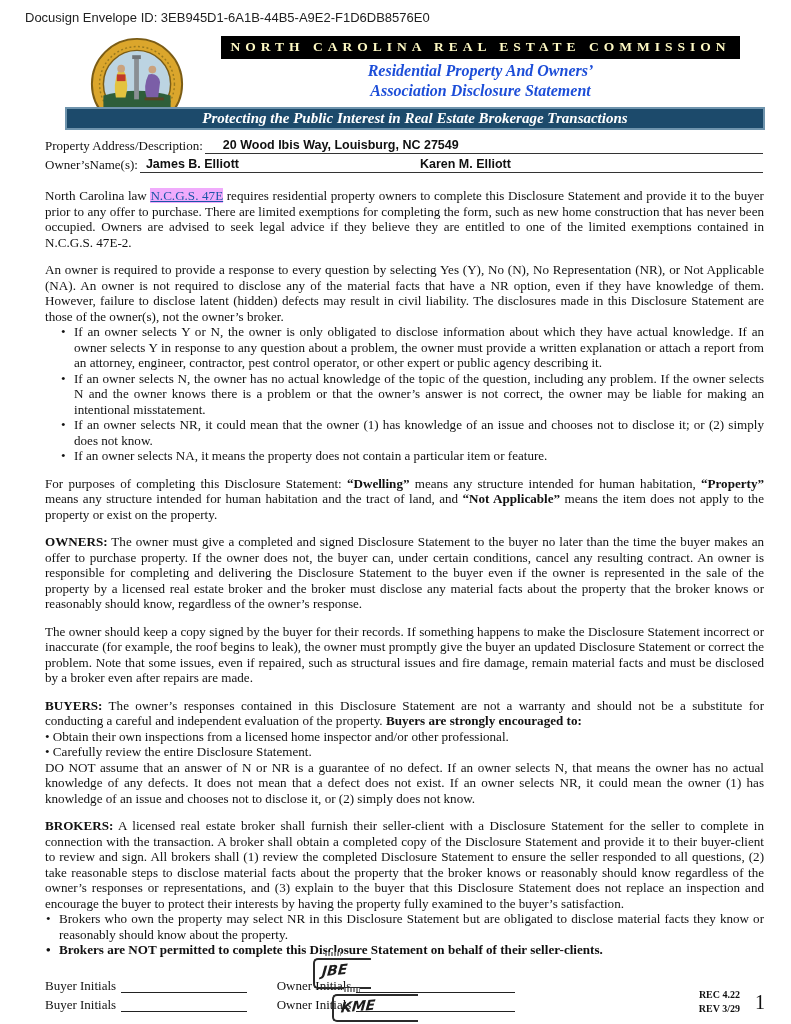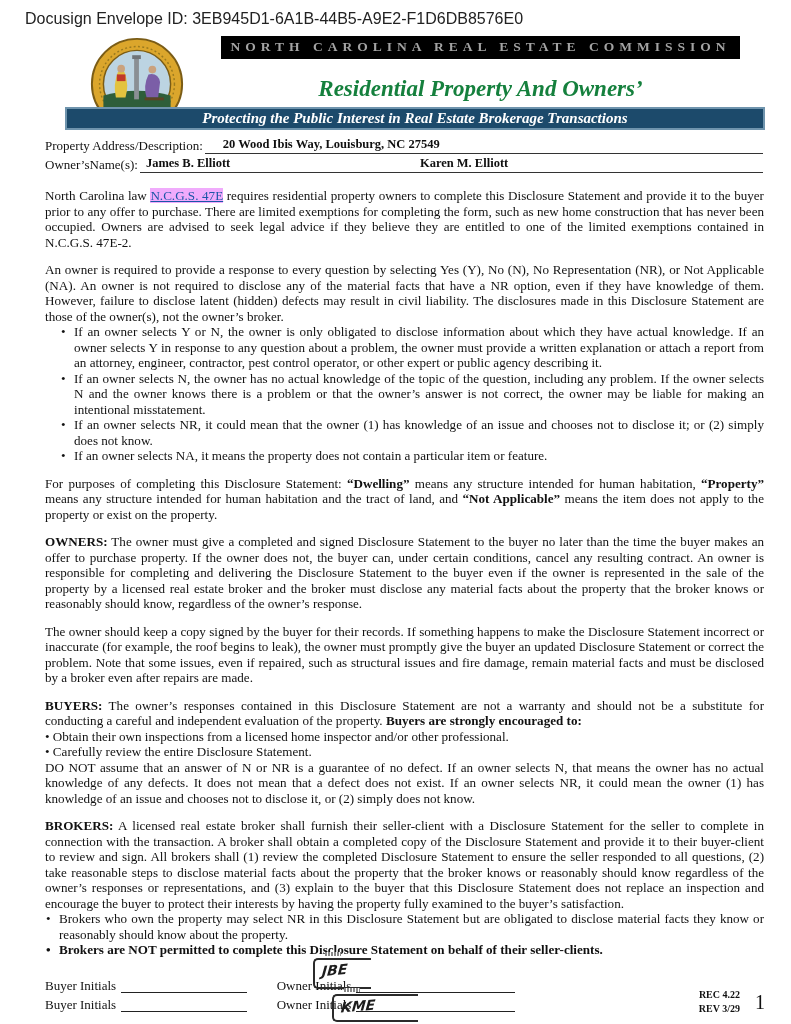--- a/index.html
+++ b/index.html
@@ -11,7 +11,7 @@
   }
   .ds-envelope {
     position:absolute; top:10px; left:25px;
-    font-family:"Liberation Sans", sans-serif; font-size:16px; color:#222;
+    font-family:"Liberation Sans", sans-serif; font-size:13px; color:#222;
   }
   
   .header { position:absolute; top:36px; left:0; right:0; height:95px; }

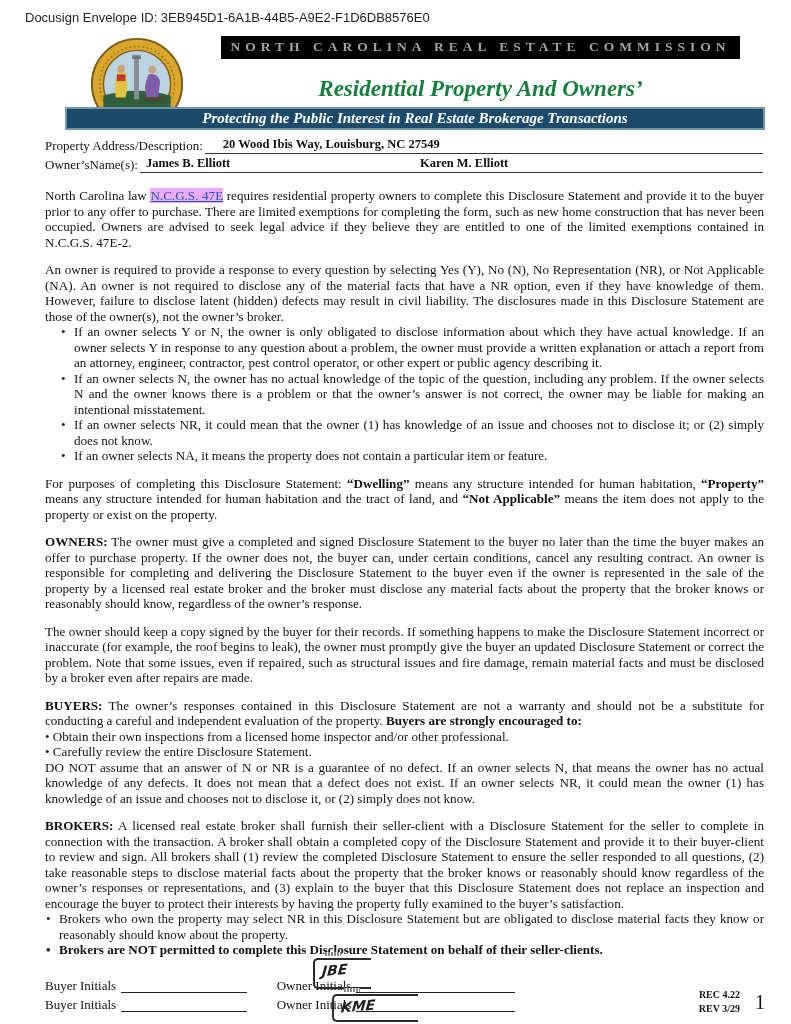--- a/index.html
+++ b/index.html
@@ -18,7 +18,7 @@
   .seal { position:absolute; left:88px; top:0px; width:98px; height:96px; }
   .head-col { margin-left:200px; margin-right:30px; text-align:center; }
   .black-banner {
-    display:inline-block; background:#000; color:#a3a3a3;
+    display:inline-block; background:#000; color:#fef9c3;
     font-size:13.5px; font-weight:600; letter-spacing:5px;
     padding:3px 10px 4px; white-space:nowrap;
   }

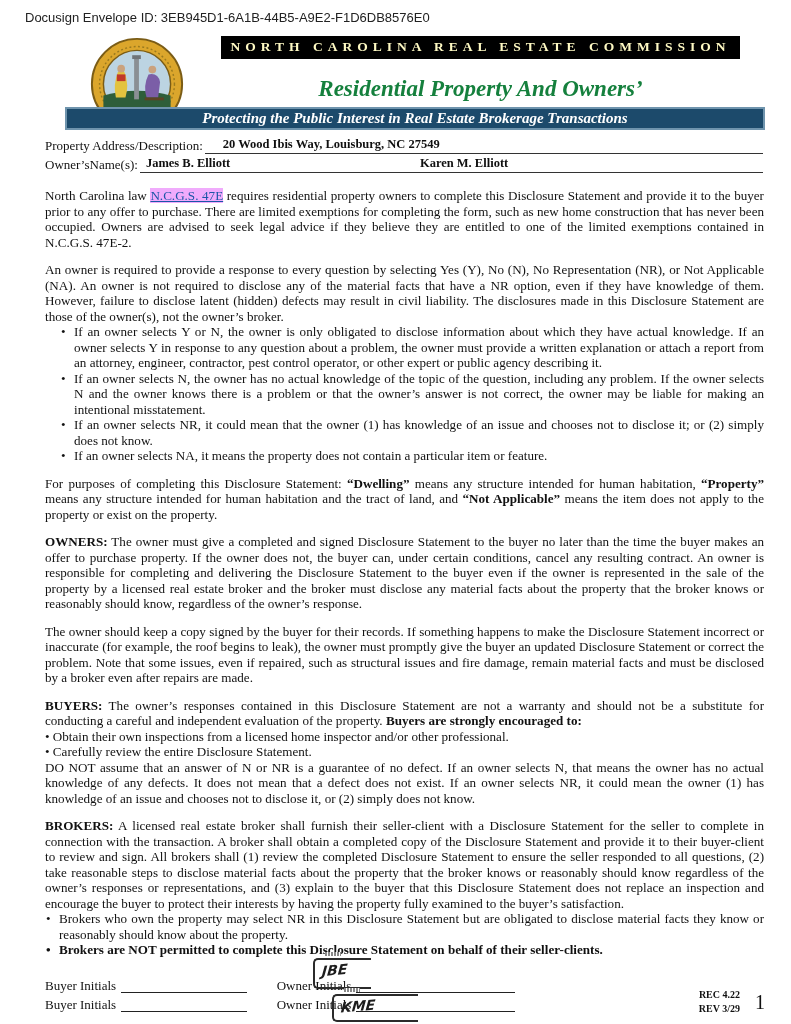--- a/index.html
+++ b/index.html
@@ -23,7 +23,7 @@
     padding:3px 10px 4px; white-space:nowrap;
   }
   .doc-title {
-    margin-top:16px; color:#15803d; font-size:23px; font-weight:bold;
+    margin-top:2px; color:#1d4ed8; font-size:16px; font-weight:bold;
     font-style:italic; line-height:1.25;
   }
   .tag-banner {

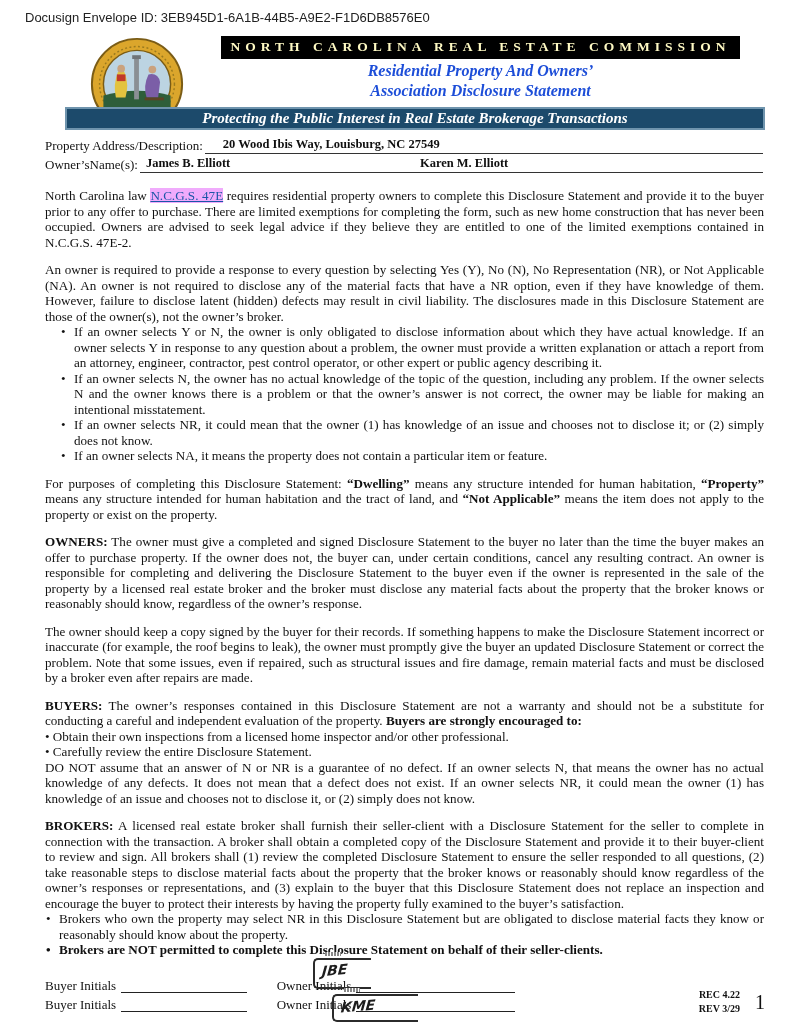--- a/index.html
+++ b/index.html
@@ -38,7 +38,7 @@
   .field-row .lbl { white-space:nowrap; padding-right:2px; }
   .fill-line { flex:1; border-bottom:1.2px solid #333; position:relative; height:18px; }
   .mono-val {
-    font-family:Liberation Serif, serif; font-size:12.5px; font-weight:bold;
+    font-family:Liberation Sans, sans-serif; font-size:12.5px; font-weight:bold;
     color:#101010; position:absolute; bottom:1px;margin-top:8px;
   }
   .v-prop { left:18px; }

